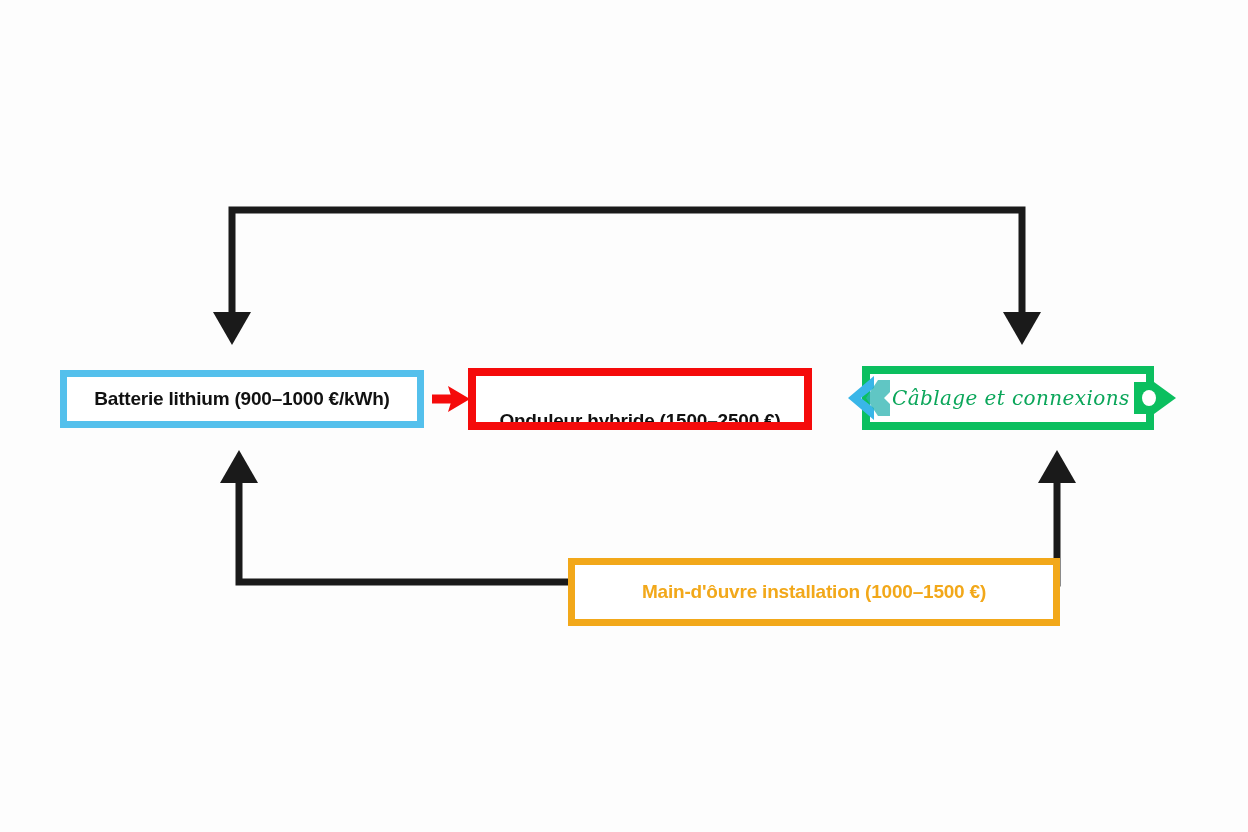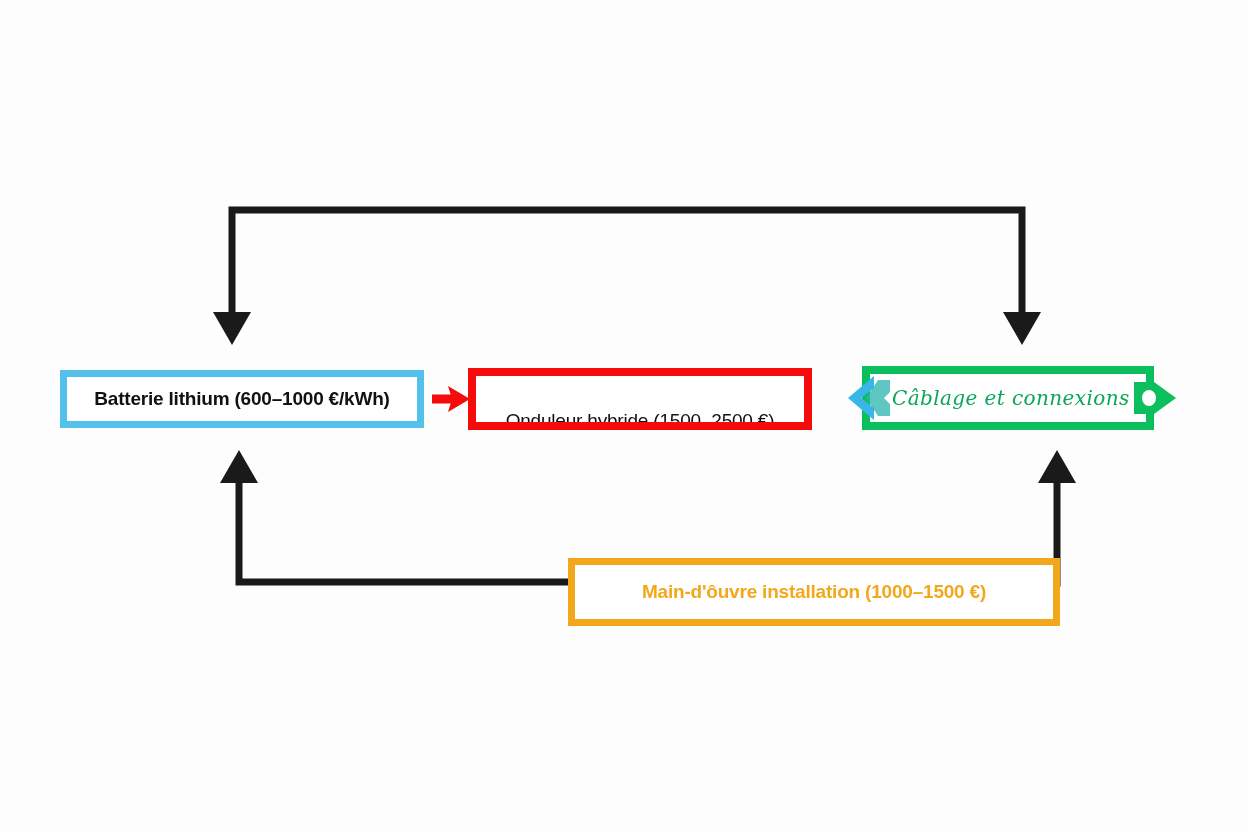--- a/index.html
+++ b/index.html
@@ -160,7 +160,7 @@
   </svg>
 
   <div class="node node-battery">
-    <span class="node-label">Batterie lithium (600–1000 €/kWh)</span>
+    <span class="node-label">Batterie lithium (900–1000 €/kWh)</span>
   </div>
 
   <div class="node node-inverter">

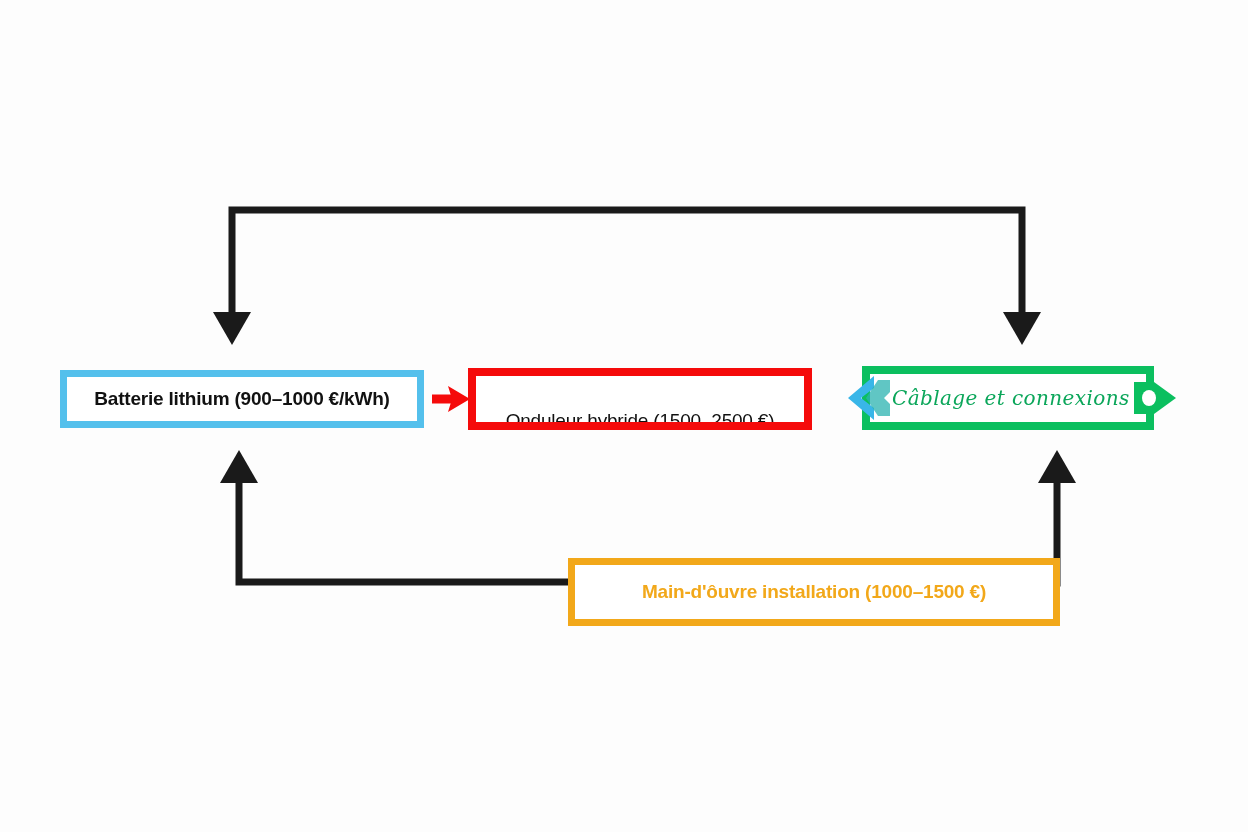--- a/index.html
+++ b/index.html
@@ -66,7 +66,7 @@
   }
   .node-inverter .node-label {
     font-size: 19px;
-    font-weight: normal;
+    font-weight: bold;
     color: #111111;
     letter-spacing: -0.2px;
     margin-top: 44px;

